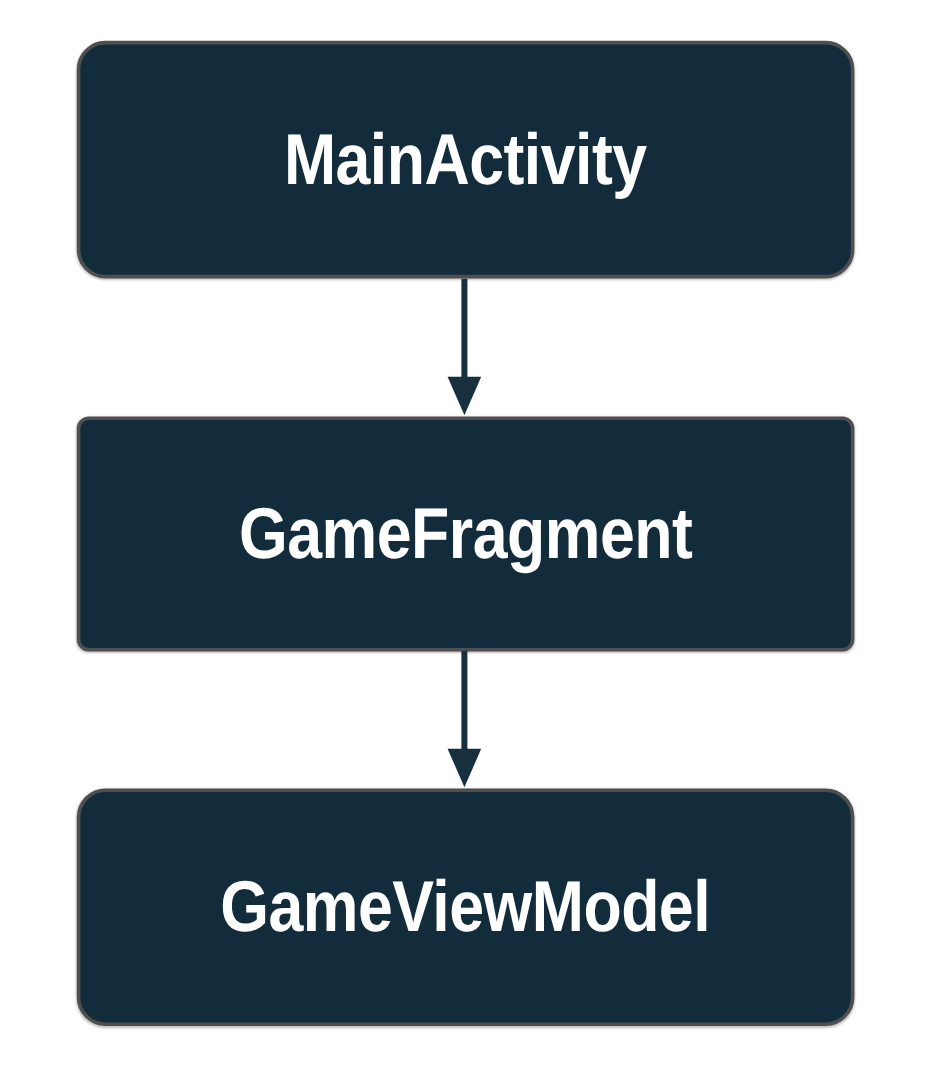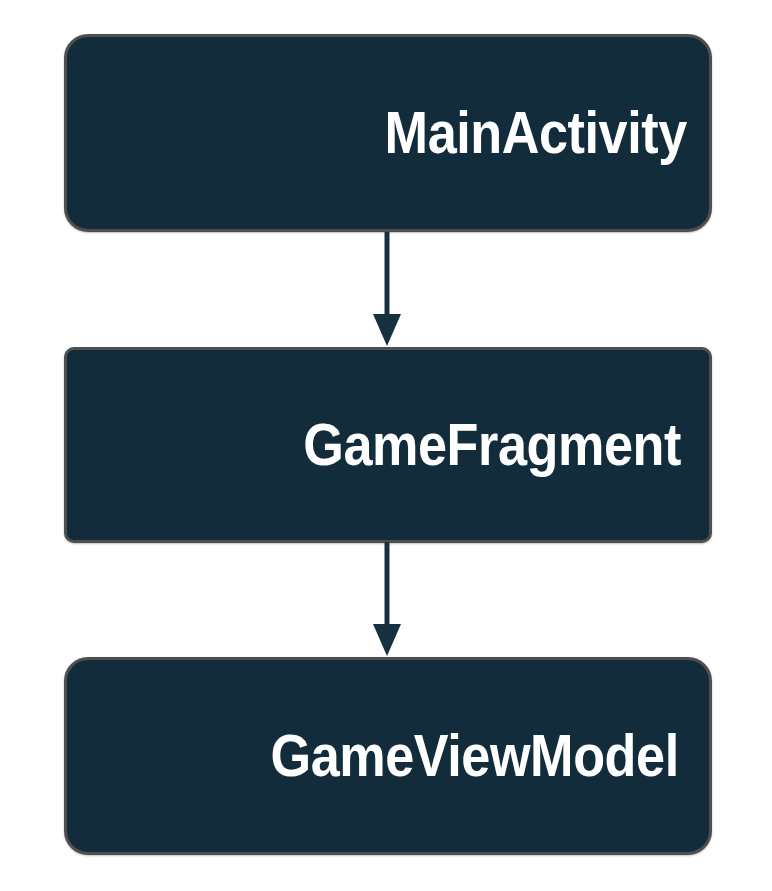--- a/index.html
+++ b/index.html
@@ -30,7 +30,7 @@
     border-radius: 24px;
     display: flex;
     align-items: center;
-    justify-content: flex-end;
+    justify-content: center;
     box-shadow: 0 1px 2px rgba(0,0,0,0.25);
   }
   .node-main     { top: 34px;  height: 198px; }

